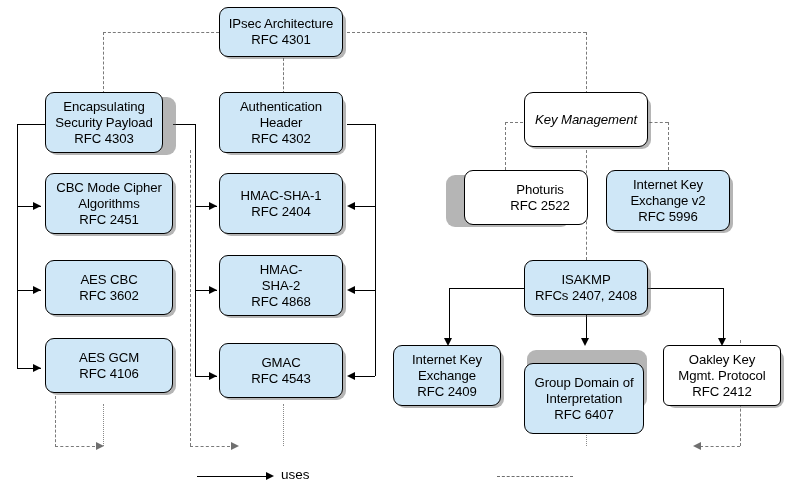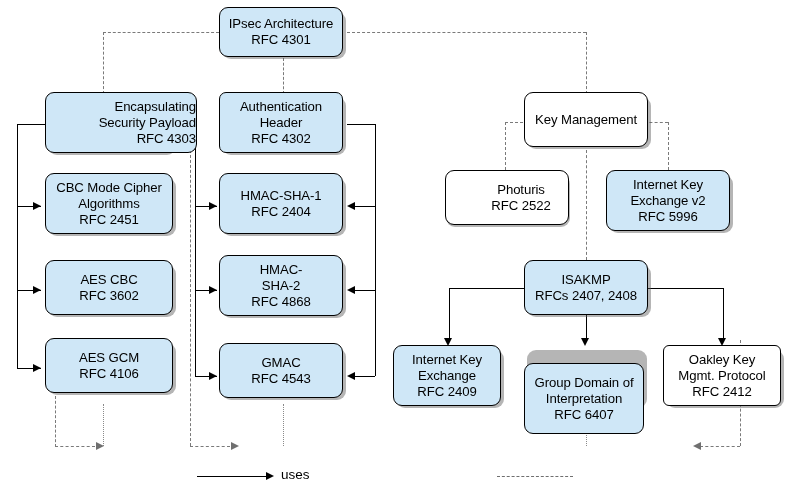--- a/index.html
+++ b/index.html
@@ -142,7 +142,7 @@
   </div>
 
   <div class="shadow" style="left:48px; top:97px; width:128px; height:58px;"></div>
-  <div class="node blue" style="left:45px; top:92px; width:152px; height:61px;align-items:flex-end;">
+  <div class="node blue" style="left:45px; top:92px; width:118px; height:61px;">
     <span class="ln">Encapsulating</span>
     <span class="ln">Security Payload</span>
     <span class="ln">RFC 4303</span>

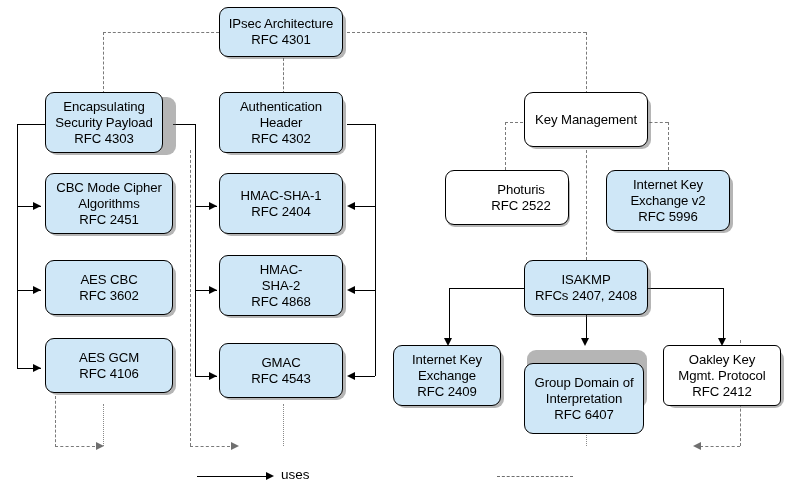--- a/index.html
+++ b/index.html
@@ -194,7 +194,7 @@
   </div>
 
   <div class="shadow" style="left:527px; top:97px; width:124px; height:52px;"></div>
-  <div class="node" style="left:524px; top:92px; width:124px; height:55px;">
+  <div class="node" style="left:524px; top:92px; width:124px; height:55px;font-style:italic;">
     <span class="ln">Key Management</span>
   </div>
 

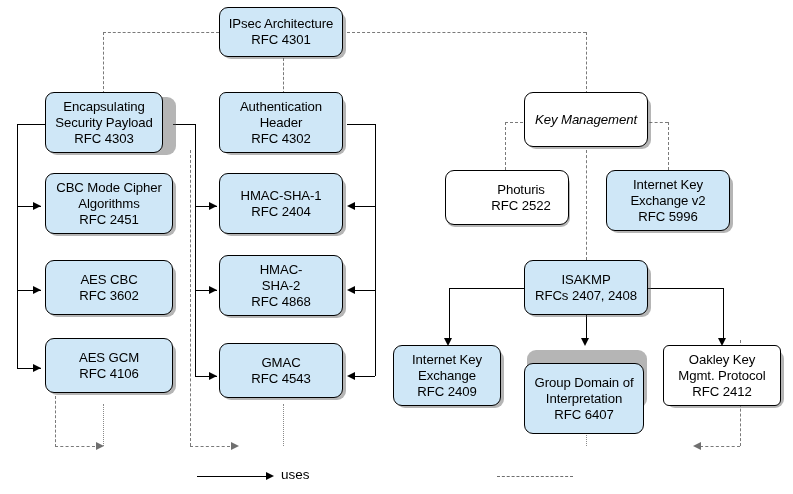--- a/index.html
+++ b/index.html
@@ -199,7 +199,7 @@
   </div>
 
   <div class="shadow" style="left:446px; top:175px; width:124px; height:52px;"></div>
-  <div class="node" style="left:445px; top:170px; width:124px; height:55px;padding-left:28px;">
+  <div class="node" style="left:464px; top:170px; width:124px; height:55px;padding-left:28px;">
     <span class="ln">Photuris</span>
     <span class="ln">RFC 2522</span>
   </div>

